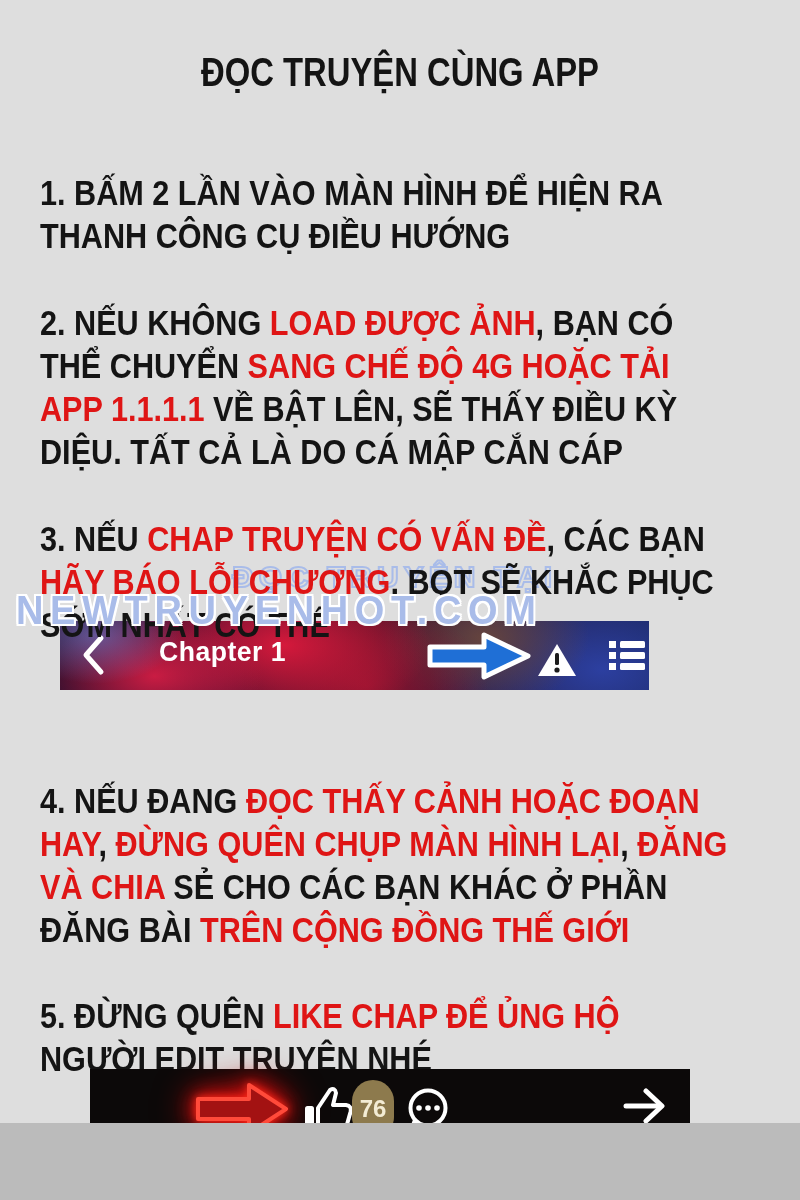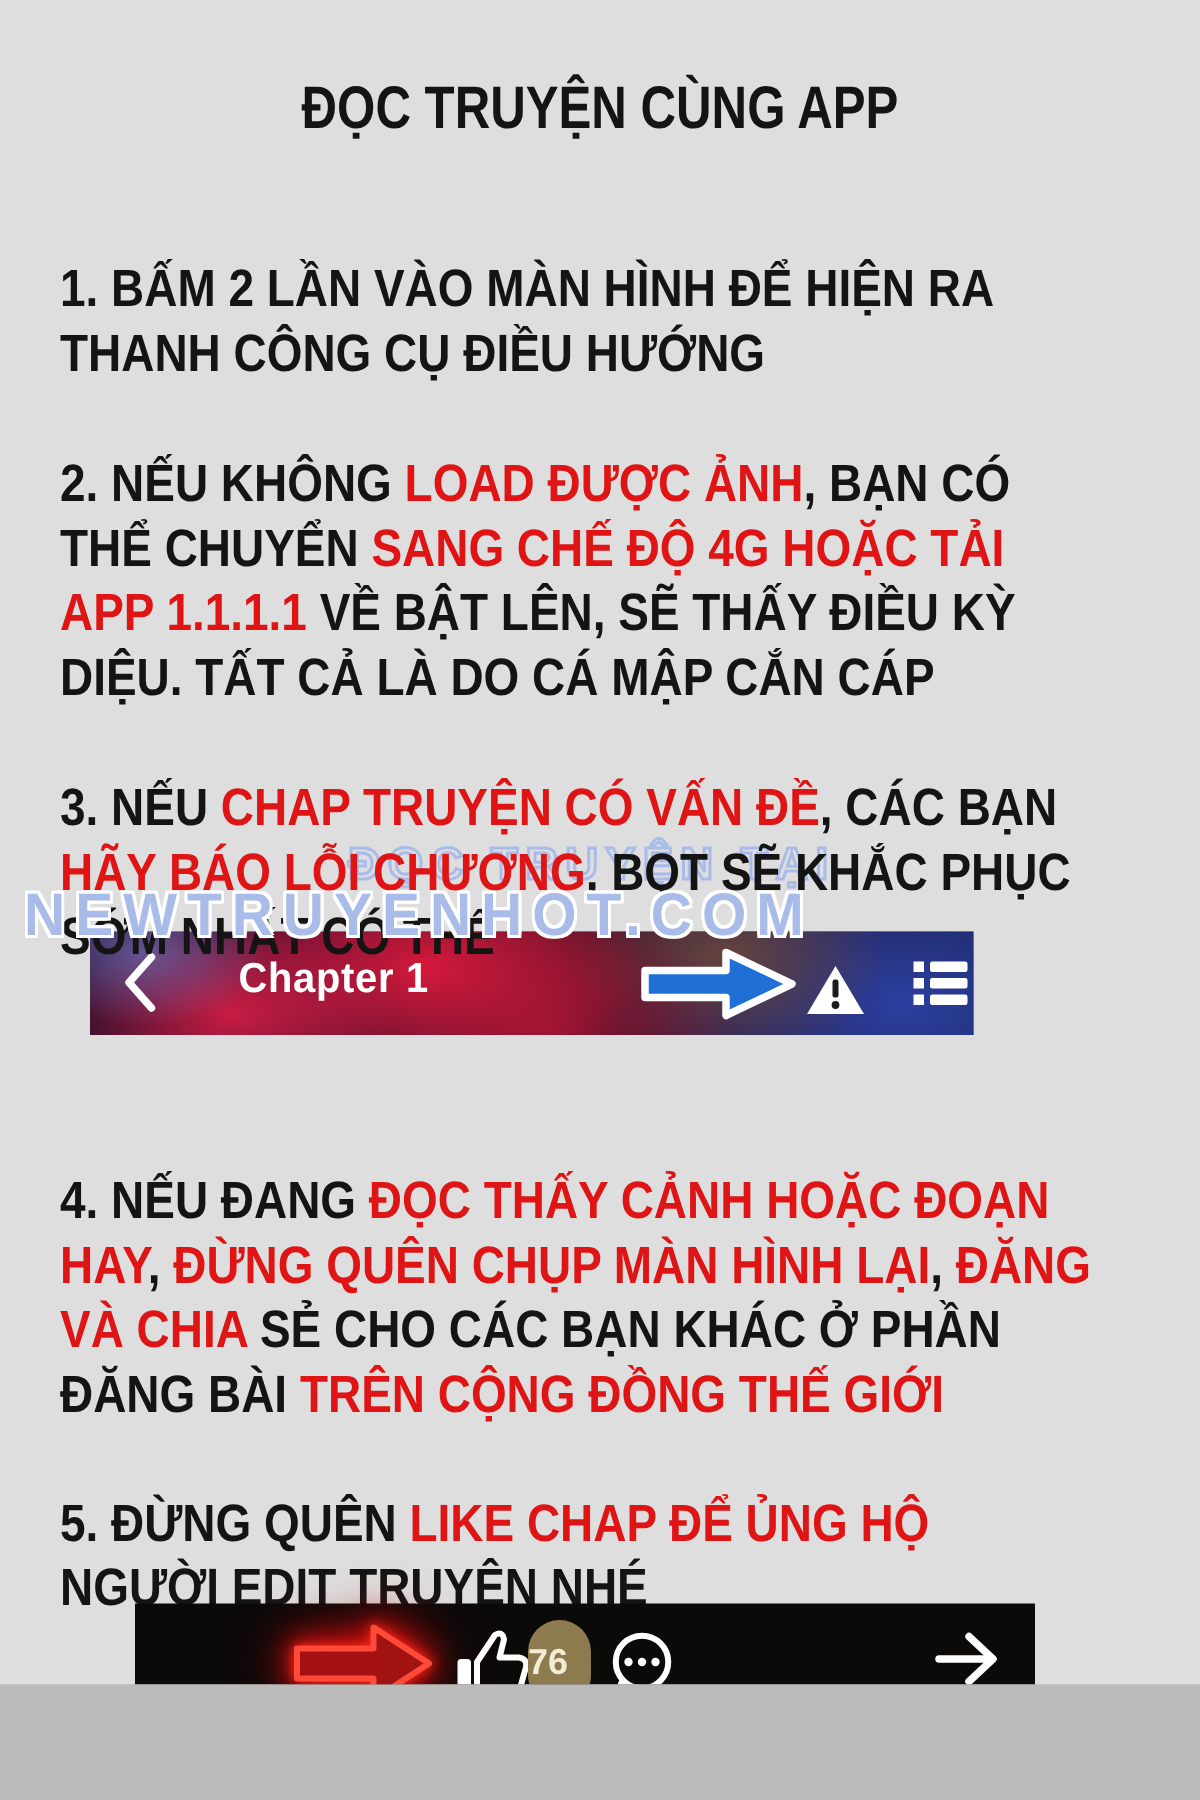--- a/index.html
+++ b/index.html
@@ -69,7 +69,7 @@
   .b-thumb{position:absolute;left:212px;top:16px;}
   .b-pill{
     position:absolute;left:262px;top:11px;width:42px;height:58px;border-radius:22px;
-    background:var(--pill-olive,#8d7a4d);display:flex;align-items:center;justify-content:flex-start;
+    background:var(--pill-olive,#8d7a4d);display:flex;align-items:center;justify-content:center;
     color:var(--pill-text,#f3ecd4);font-size:24px;font-weight:700;
   }
   .b-bubble{position:absolute;left:312px;top:18px;}

